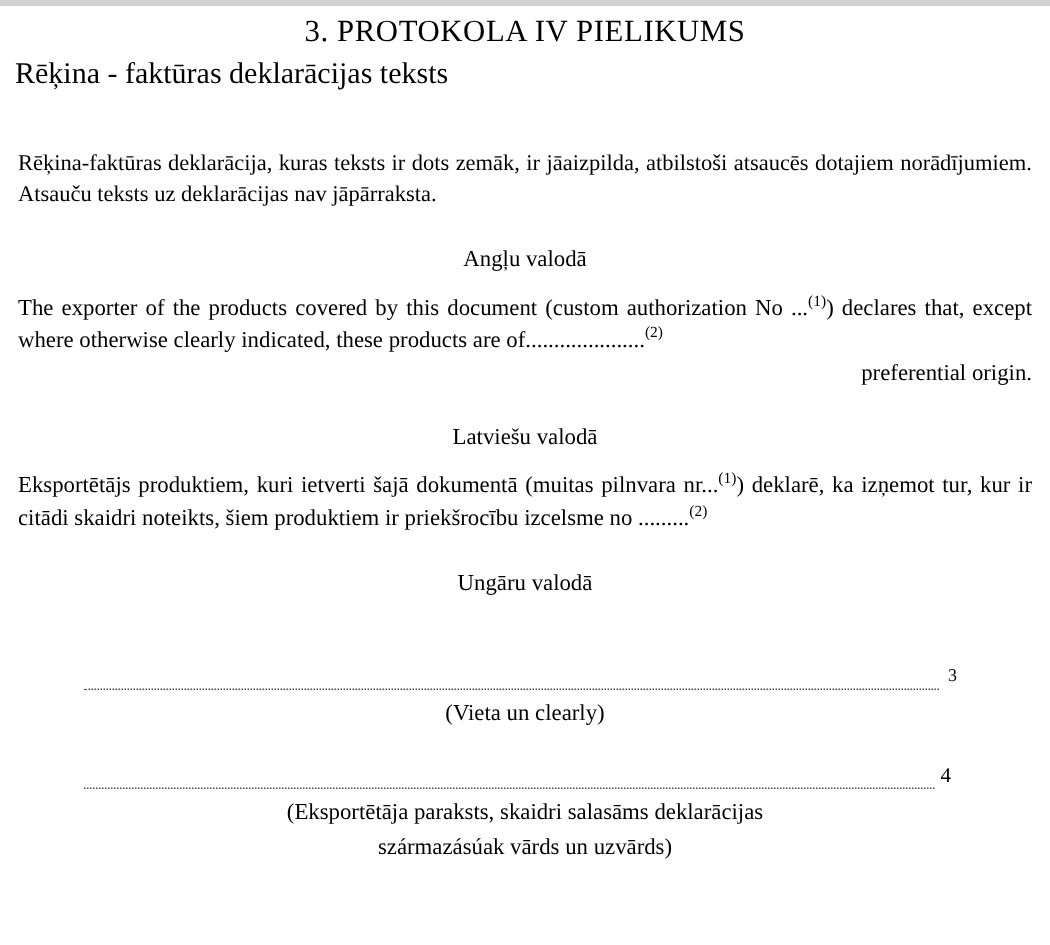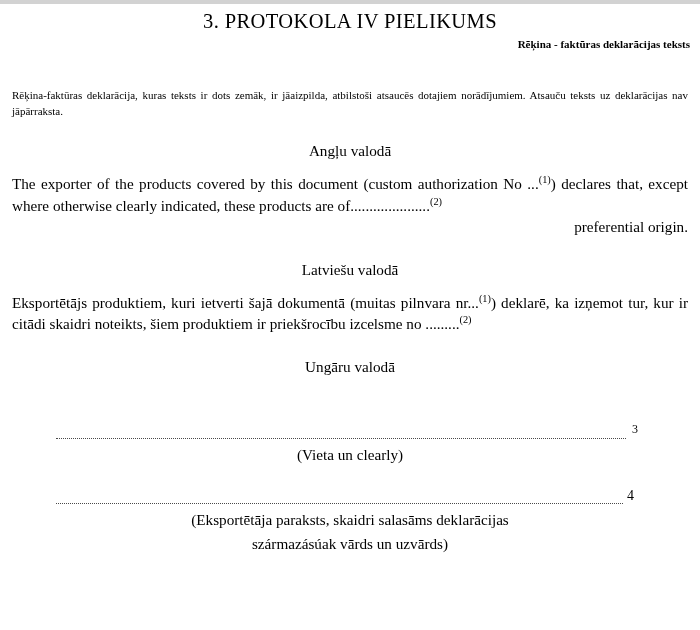--- a/index.html
+++ b/index.html
@@ -41,11 +41,11 @@
     font-weight: normal;
   }
   .subtitle {
-    text-align: right;
-    font-size: 11px;
+    text-align: left;
+    font-size: 20px;
     margin: 4px 0 0 0;
     line-height: 1.15;
-    font-weight: bold;
+    font-weight: normal;
   }
   .intro {
     text-align: justify;

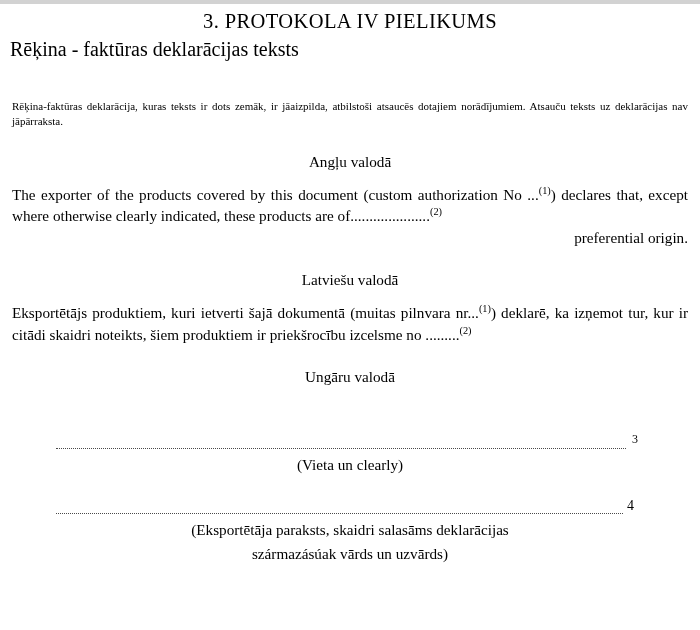--- a/index.html
+++ b/index.html
@@ -49,7 +49,7 @@
   }
   .intro {
     text-align: justify;
-    font-size: 11px;
+    font-size: 15px;
     line-height: 1.42;
     margin: 38px 2px 0 2px;
   }

